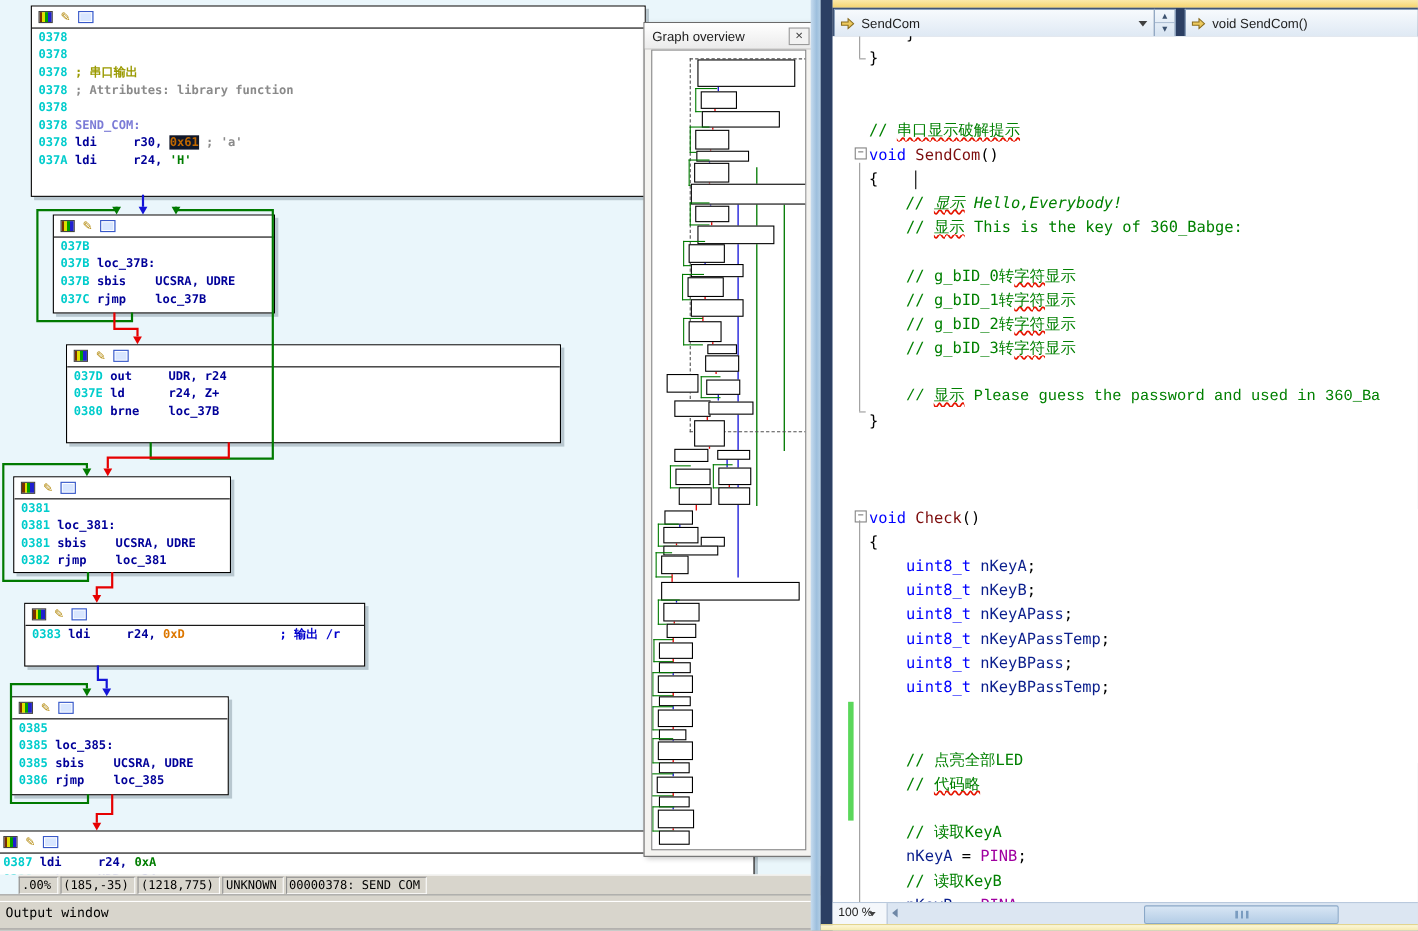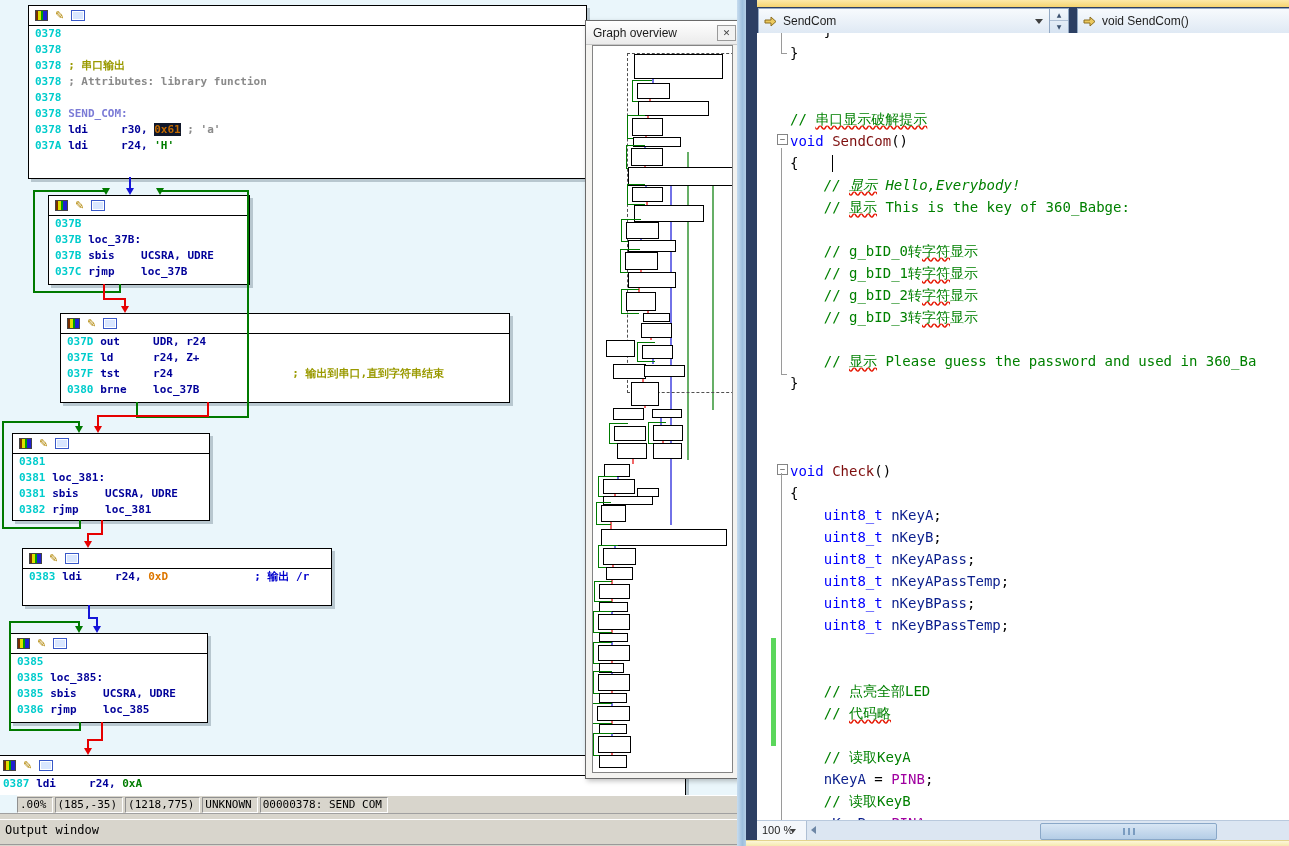--- a/index.html
+++ b/index.html
@@ -348,7 +348,7 @@
         <div class="eline" style="top: 251px;"><span class="cm">    // g_bID_2转</span><span class="cm sq">字符</span><span class="cm">显示</span></div>
         <div class="eline" style="top: 273px;"><span class="cm">    // g_bID_3转</span><span class="cm sq">字符</span><span class="cm">显示</span></div>
         <div class="eline" style="top: 295px;"></div>
-        <div class="eline" style="top: 317px;"><span class="cm">    // </span><span class="cm sq">显示</span><span class="cm"> Please guess the password and used in 360_Ba</span></div>
+        <div class="eline" style="top: 317px; font-family: Liberation Mono, monospace;"><span class="cm">    // </span><span class="cm sq">显示</span><span class="cm"> Please guess the password and used in 360_Ba</span></div>
         <div class="eline" style="top: 339px;"><span class="pl">}</span></div>
         <div class="eline" style="top: 361px;"></div>
         <div class="eline" style="top: 383px;"></div>

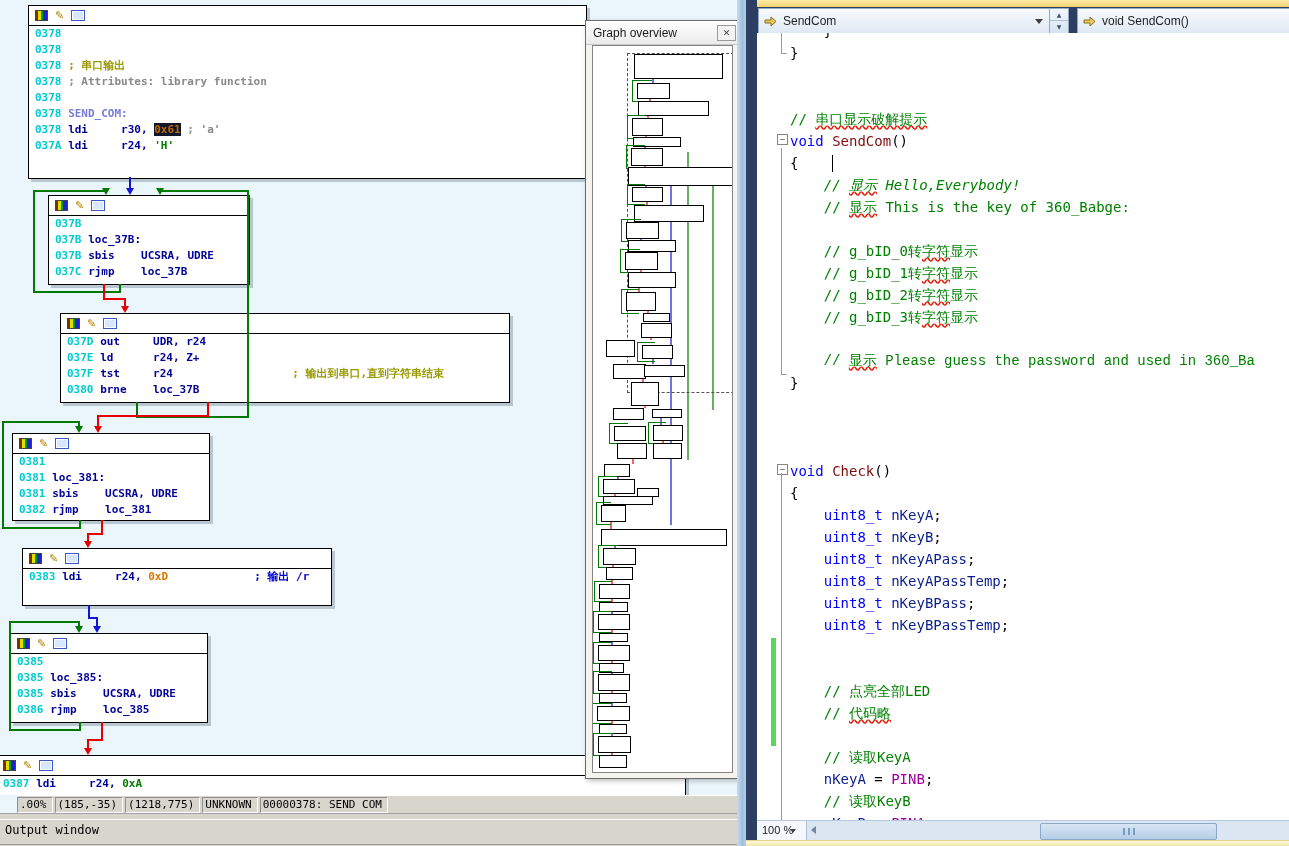--- a/index.html
+++ b/index.html
@@ -109,7 +109,6 @@
         </div>
         <pre class="asm"><span class="a">037D </span><span class="i">out     UDR, r24</span></pre>
         <pre class="asm"><span class="a">037E </span><span class="i">ld      r24, Z+</span></pre>
-        <pre class="asm"><span class="a">037F </span><span class="i">tst     r24</span><span class="i">                  </span><span class="m">; 输出到串口,直到字符串结束</span></pre>
         <pre class="asm"><span class="a">0380 </span><span class="i">brne    loc_37B</span></pre>
       </div>
       <div class="blk" style="left: 12px; top: 433px; width: 196px; height: 86px;">

